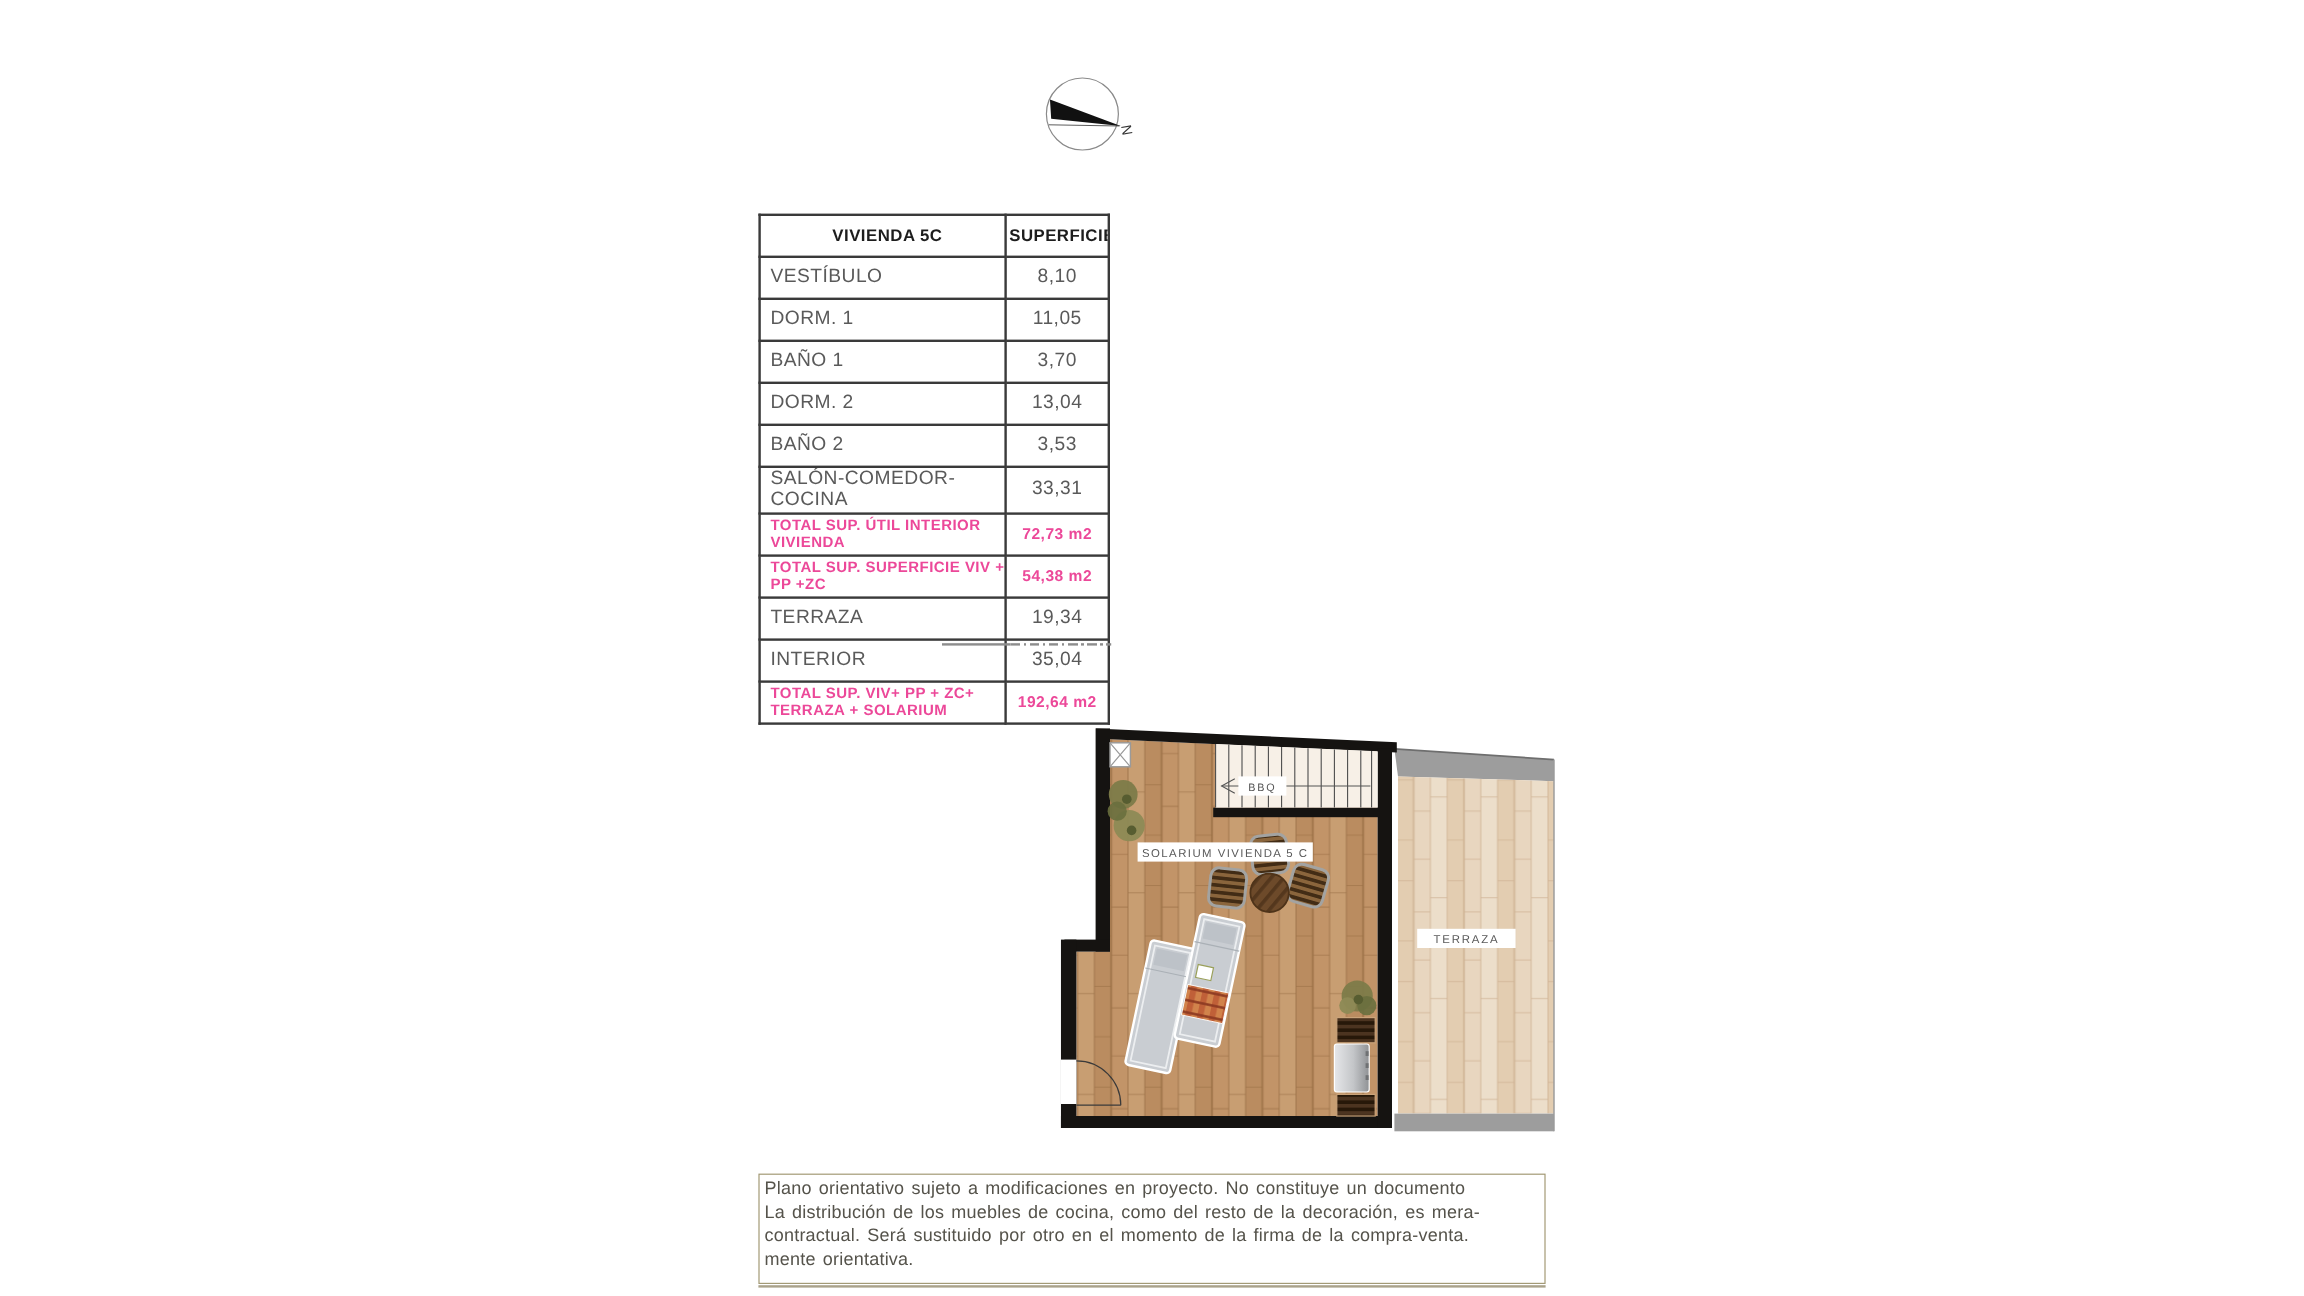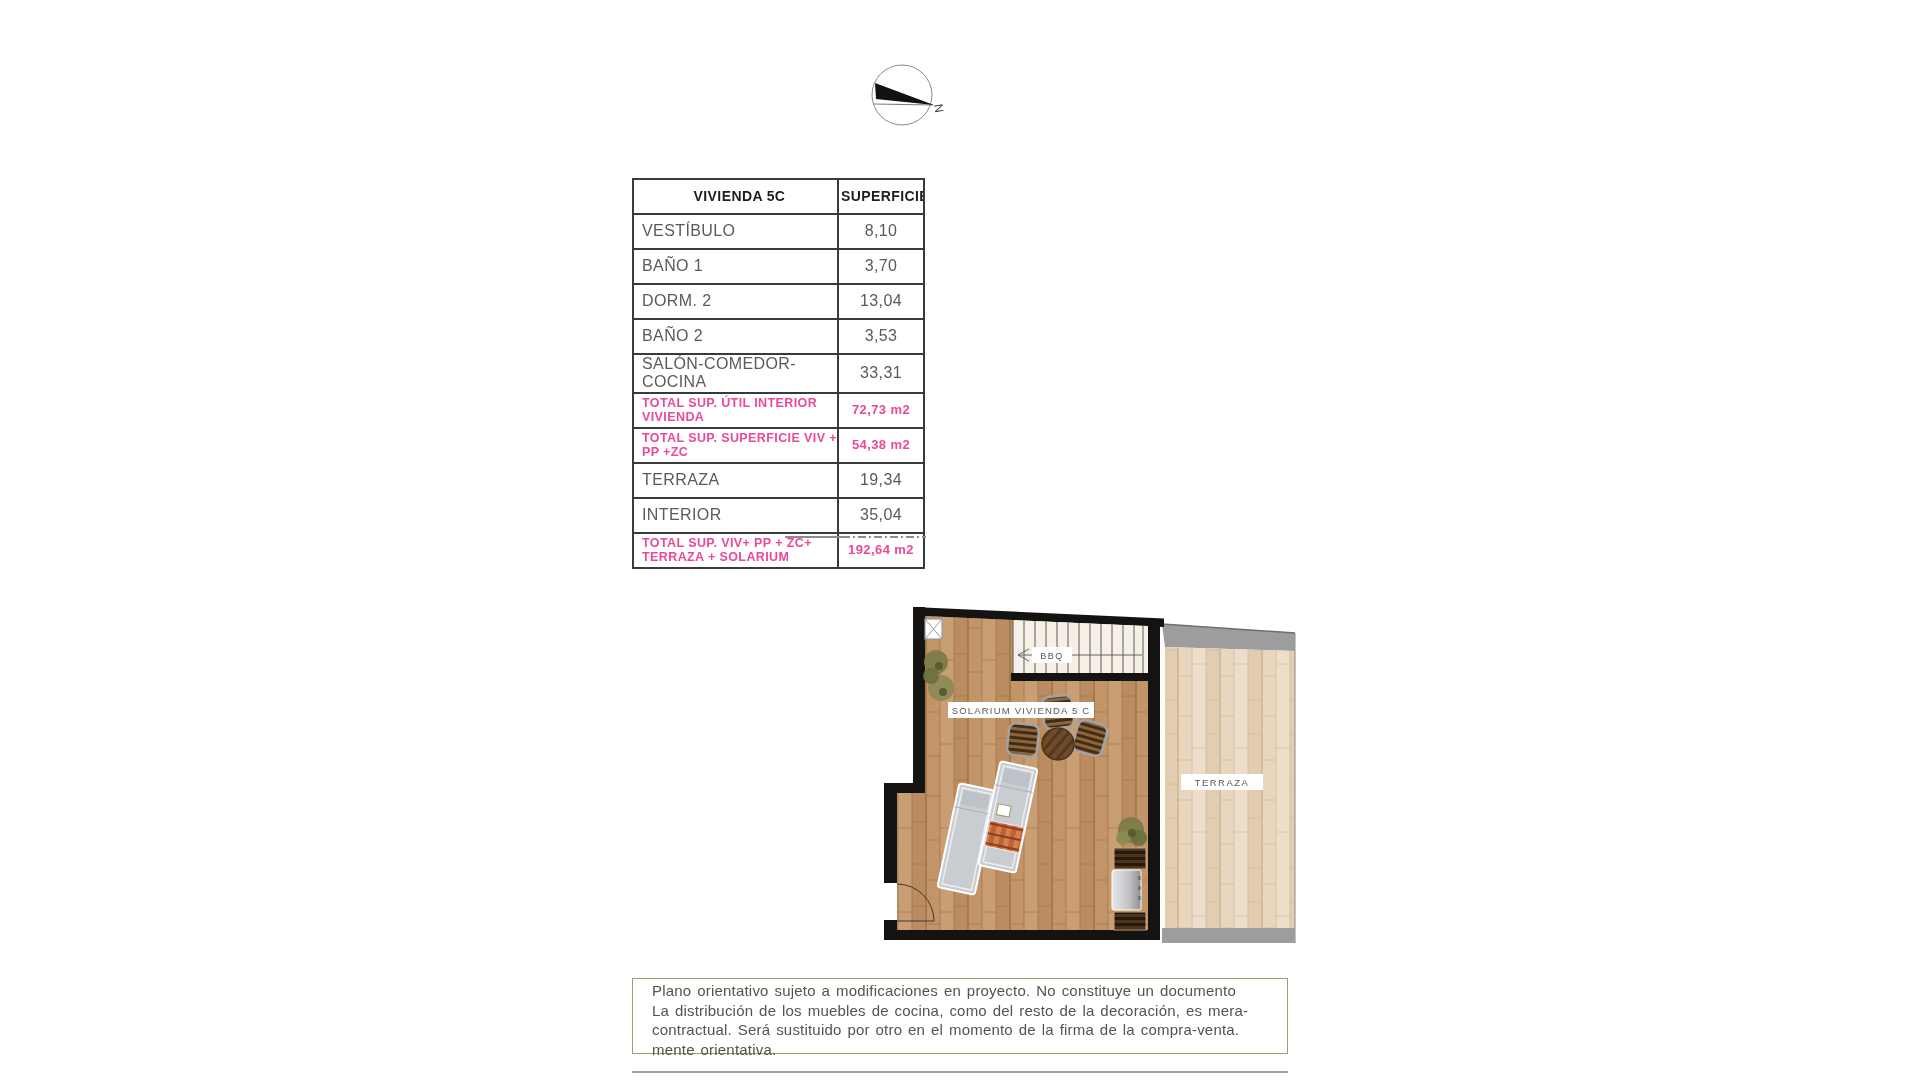--- a/index.html
+++ b/index.html
@@ -70,6 +70,10 @@
       <td class="val">8,10</td>
     </tr>
 
+    <tr>
+      <td>DORM. 1</td>
+      <td class="val">11,05</td>
+    </tr>
 
     <tr>
       <td>BAÑO 1</td>

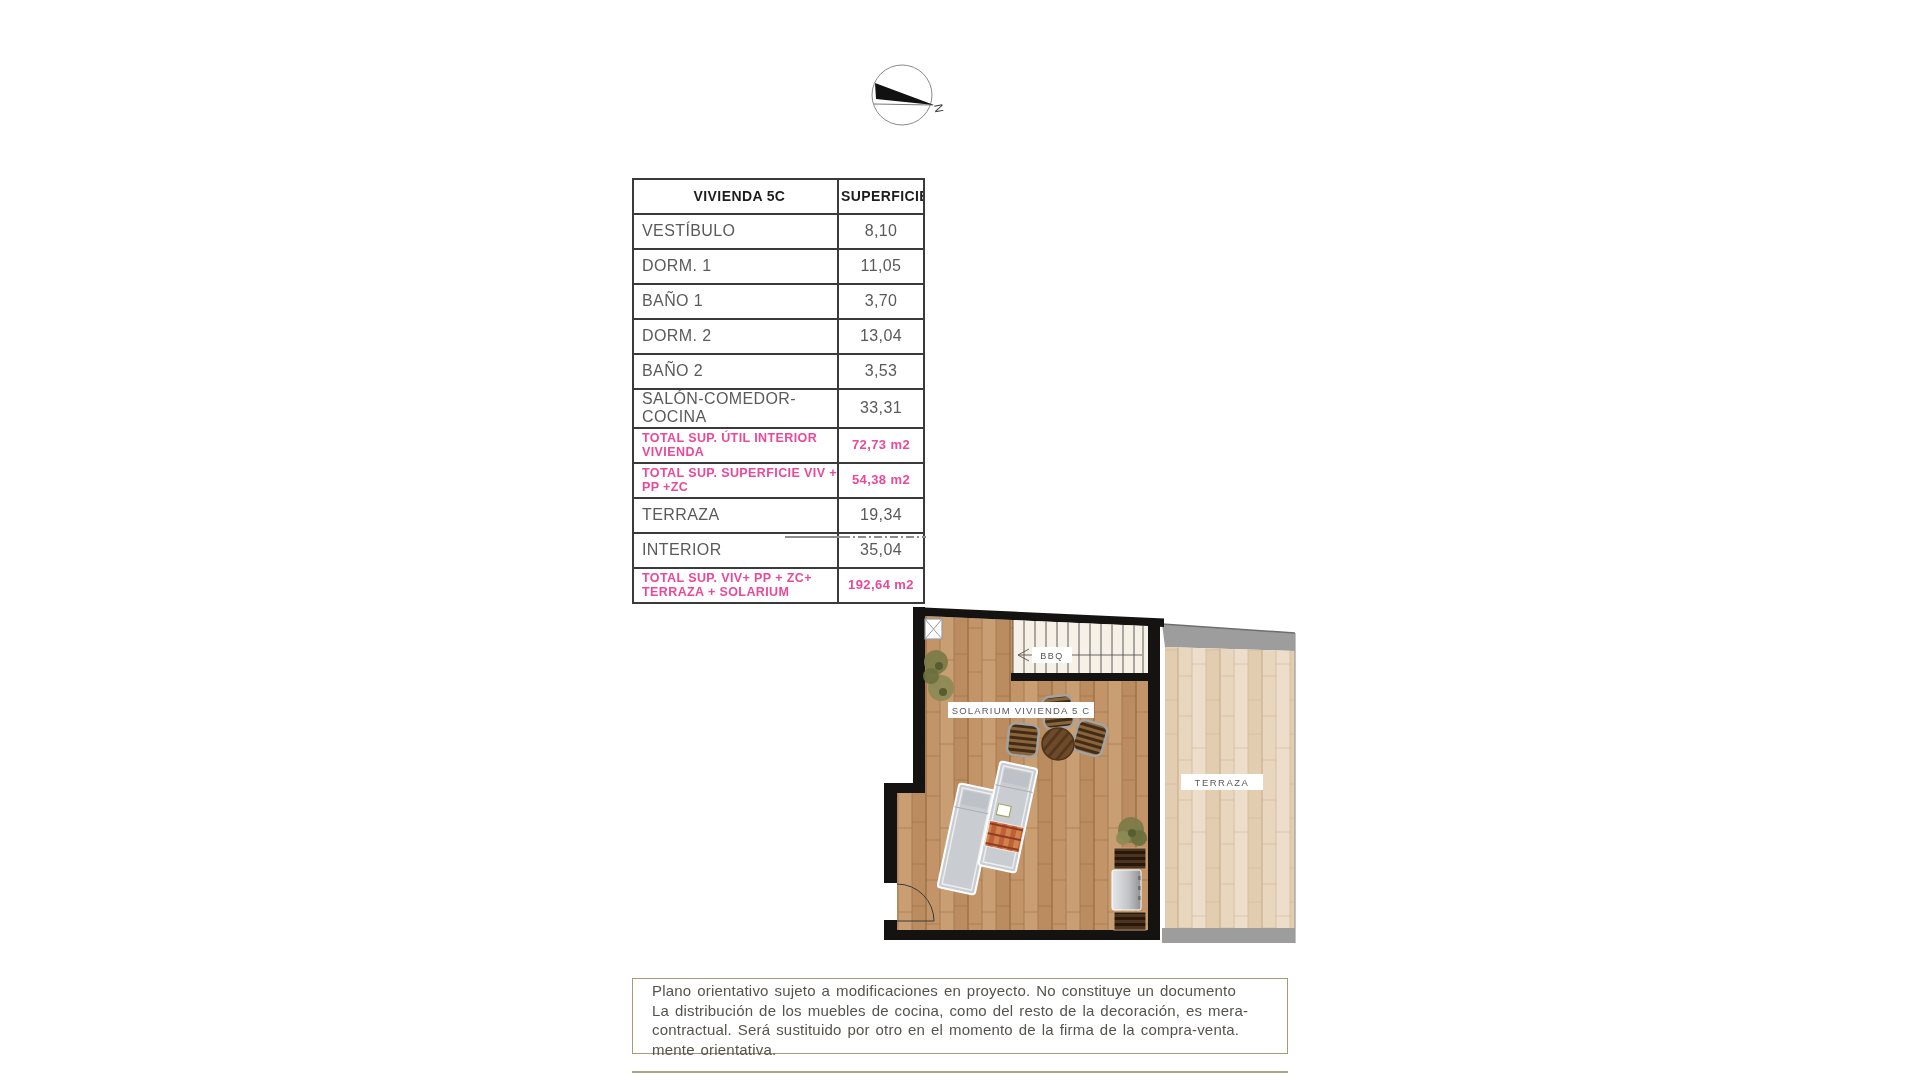--- a/index.html
+++ b/index.html
@@ -33,8 +33,8 @@
   .plan{position:absolute;left:884px;top:602px;width:414px;height:341px;}
 
   
-  .disclaimer{position:absolute;left:632px;top:978px;width:656px;height:76px;
-      border:1.5px solid #a39a76;box-sizing:border-box;padding:2px 19px;background:#fff;}
+  .disclaimer{position:absolute;left:632px;top:978px;width:656px;height:92px;
+      border:1.5px solid #a39a76;box-sizing:border-box;padding:2px 4px;background:#fff;}
   .disclaimer .dline{font-size:15px;line-height:19.5px;color:#55534b;letter-spacing:.2px;
       word-spacing:1.5px;white-space:nowrap;}
   .bottom-rule{position:absolute;left:632px;top:1071px;width:656px;height:2px;background:#aaa28a;}

